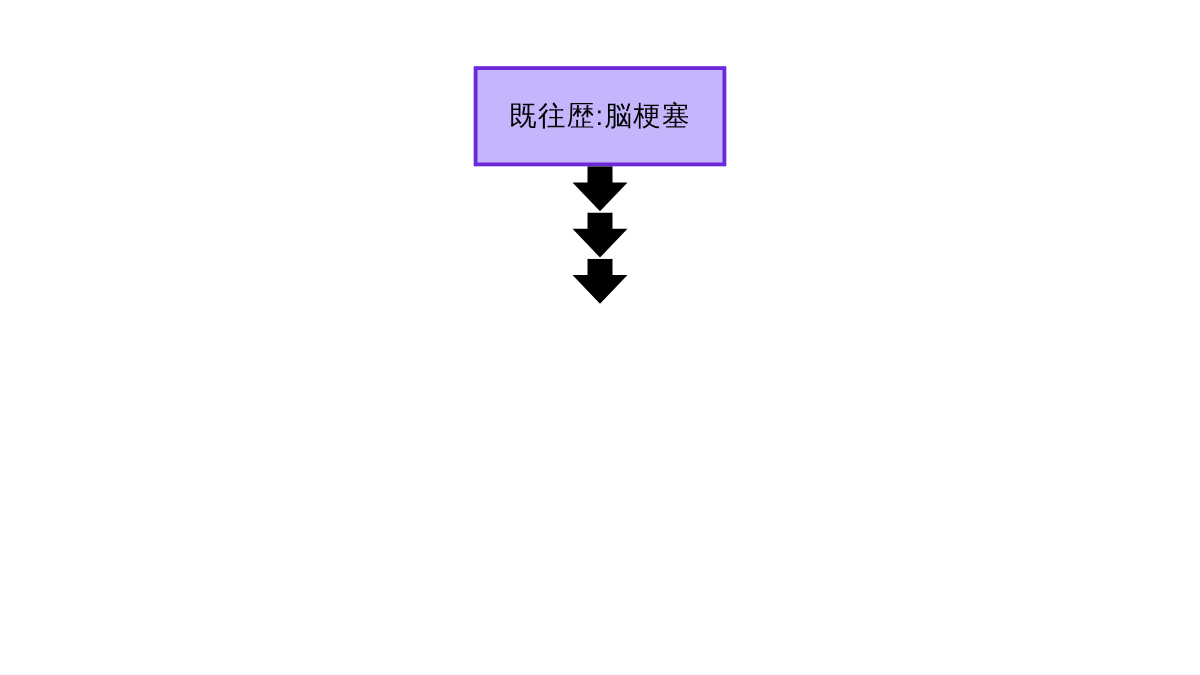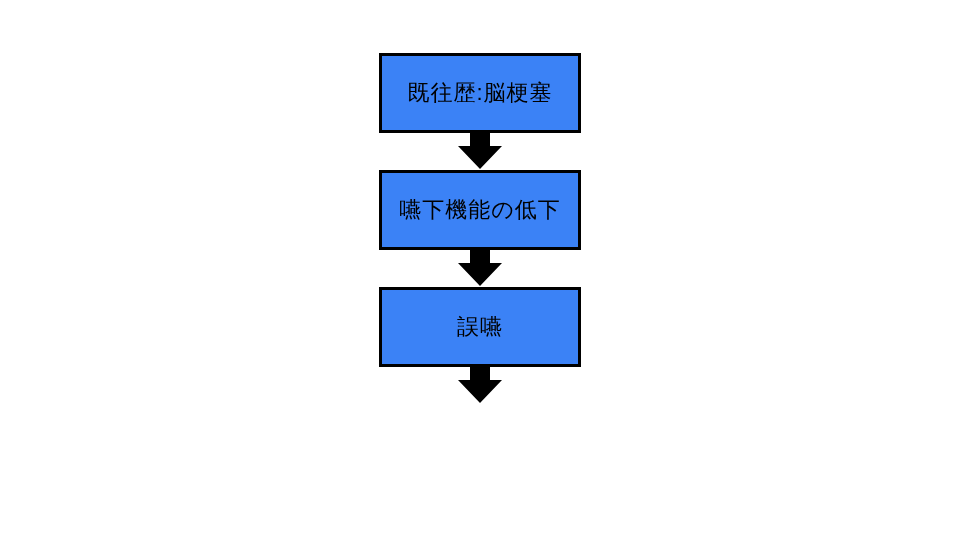--- a/index.html
+++ b/index.html
@@ -27,8 +27,8 @@
     width: 202px;
     height: 80px;
     box-sizing: border-box;
-    border: 3px solid #000000;
-    background: #3b82f6;
+    border: 3px solid #6d28d9;
+    background: #c4b5fd;
     display: flex;
     align-items: center;
     justify-content: center;

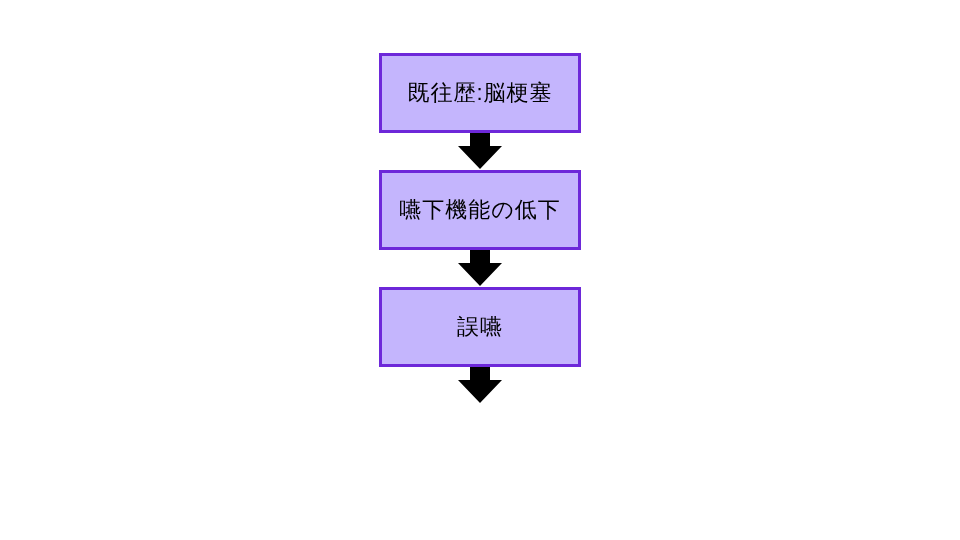--- a/index.html
+++ b/index.html
@@ -64,9 +64,6 @@
     </svg>
   </div>
 
-  <div class="node">
-    <span>嚥下機能の低下</span>
-  </div>
 
   <div class="arrow">
     <svg width="44" height="37" viewBox="0 0 44 37" aria-hidden="true">

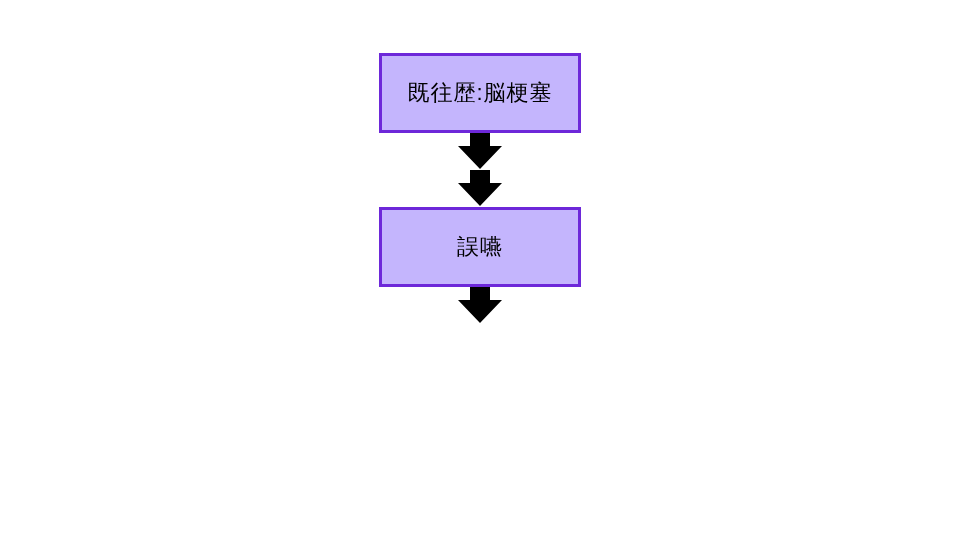--- a/index.html
+++ b/index.html
@@ -71,9 +71,6 @@
     </svg>
   </div>
 
-  <div class="node">
-    <span>誤嚥</span>
-  </div>
 
   <div class="arrow">
     <svg width="44" height="37" viewBox="0 0 44 37" aria-hidden="true">

